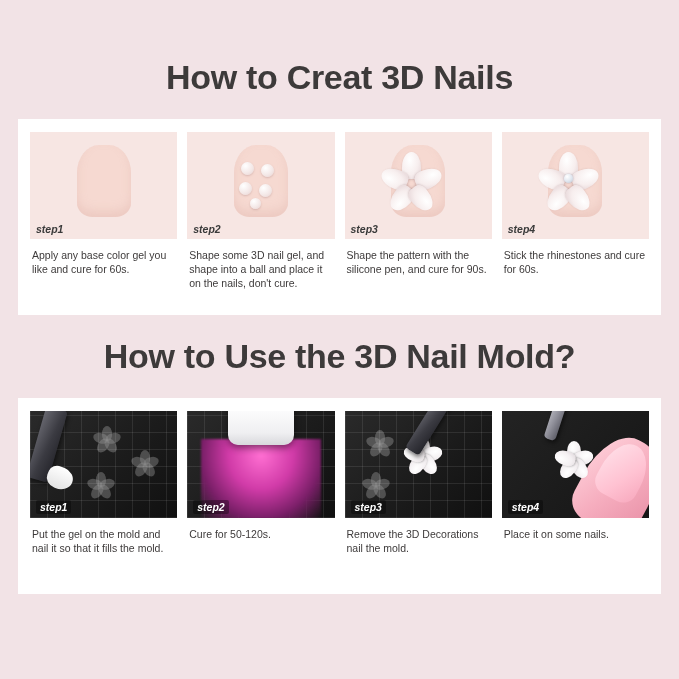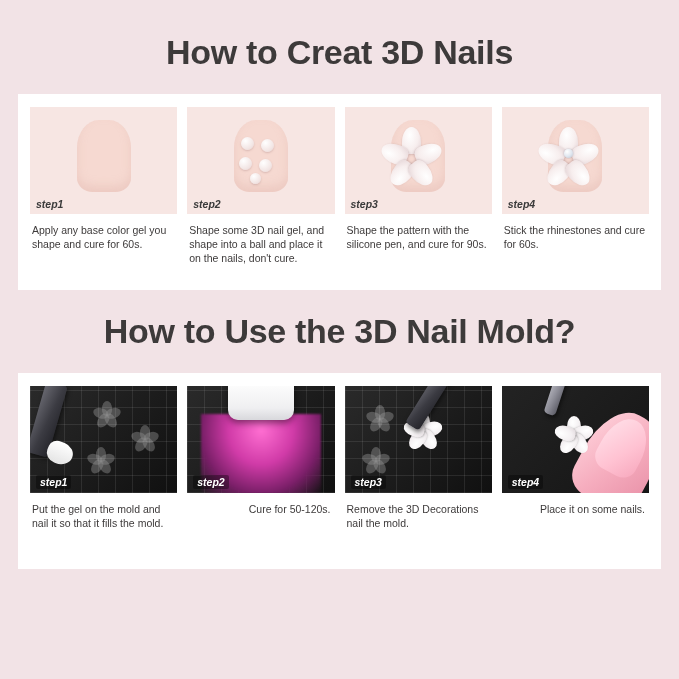--- a/index.html
+++ b/index.html
@@ -29,7 +29,7 @@
     color: #3d3a3a;
     letter-spacing: -0.3px;
   }
-  #title-1 { padding-top: 33px; padding-bottom: 0; }
+  #title-1 { padding-top: 22px; padding-bottom: 0; margin-top: 36px; }
   #title-2 { padding-top: 22px; padding-bottom: 0; }
 
   

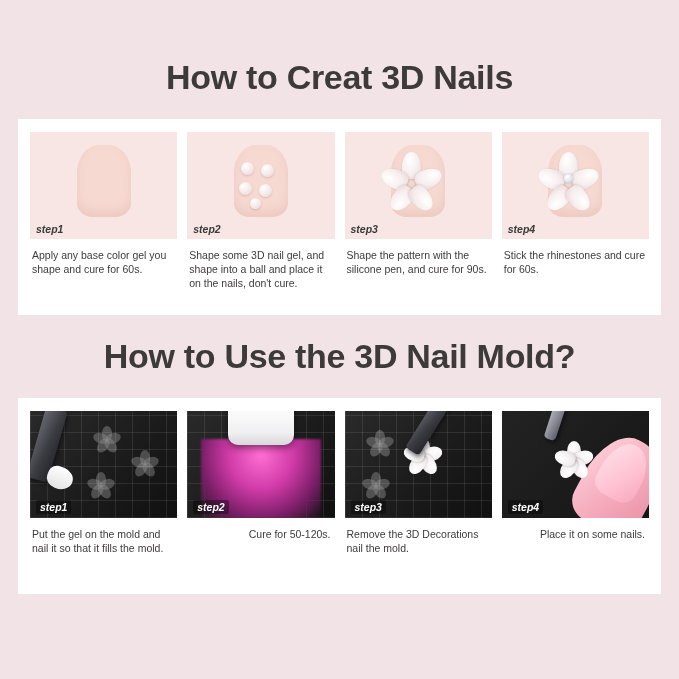--- a/index.html
+++ b/index.html
@@ -49,7 +49,6 @@
     display: flex;
     flex-direction: column;
     min-width: 0;
-    align-items: flex-end;
   }
 
   

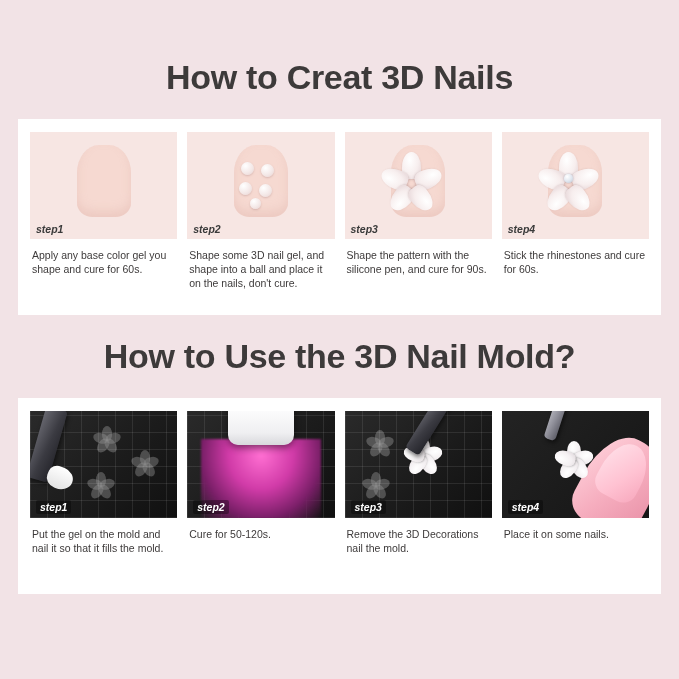--- a/index.html
+++ b/index.html
@@ -238,7 +238,7 @@
         <div class="nail"></div>
         <div class="step-label dark">step1</div>
       </div>
-      <div class="caption">Apply any base color gel you shape and cure for 60s.</div>
+      <div class="caption">Apply any base color gel you like and cure for 60s.</div>
     </div>
 
     <div class="card">

